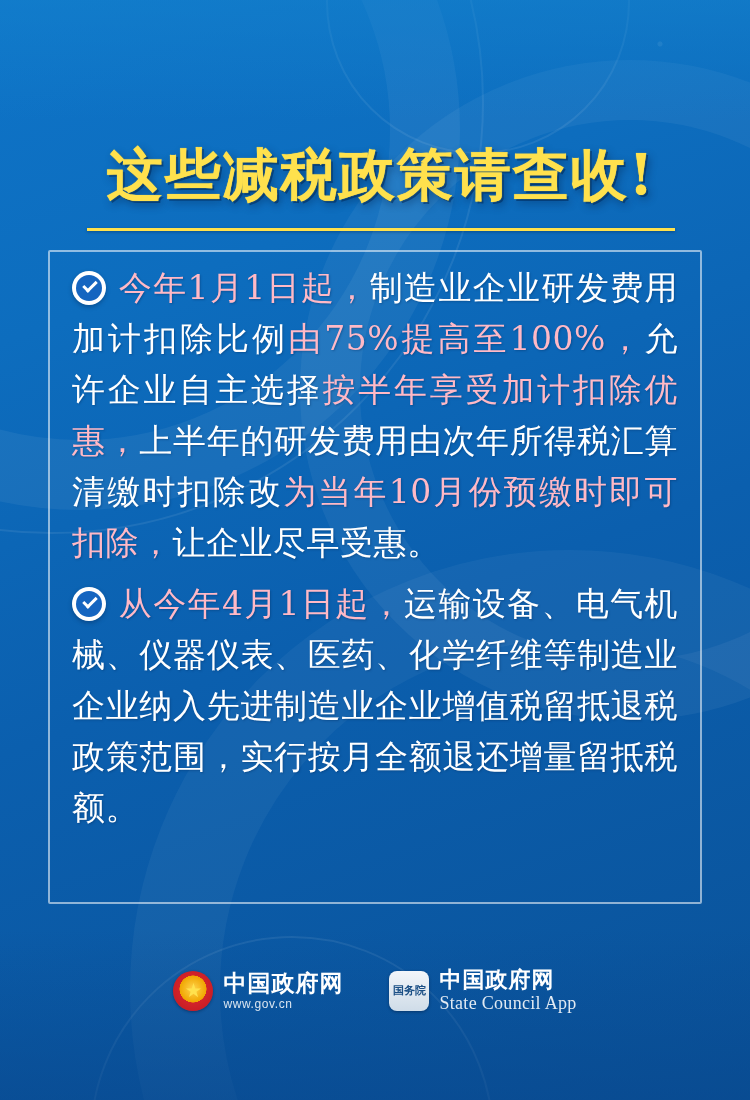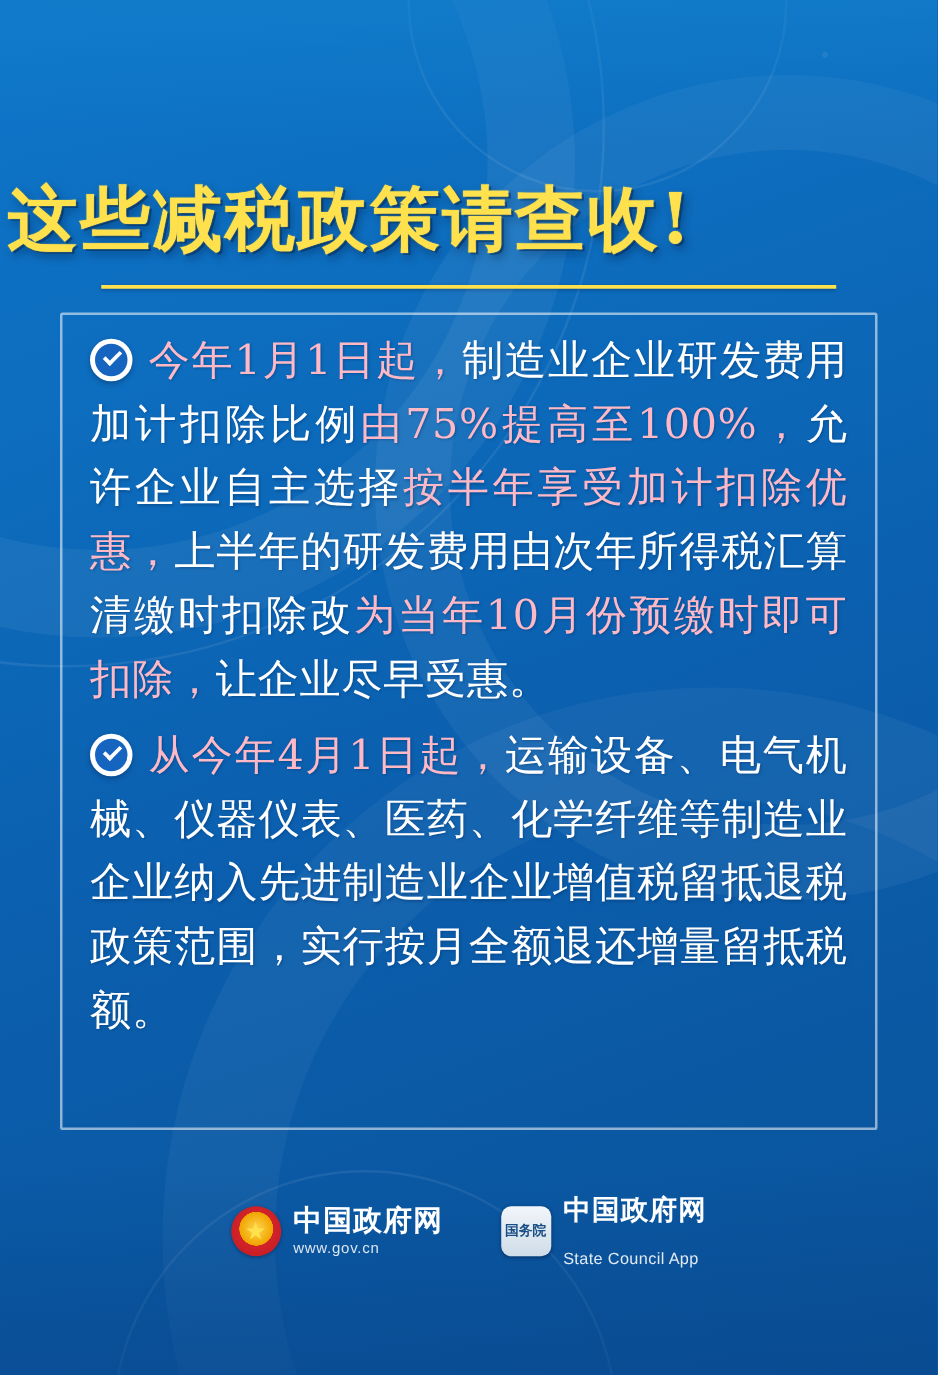--- a/index.html
+++ b/index.html
@@ -57,7 +57,8 @@
   .title-wrap {
     position: absolute;
     top: 138px;
-    left: 0; right: 0;
+    left: 12px; right: 0;
+    text-align: center;
   }
   .title {
     display: inline-block;

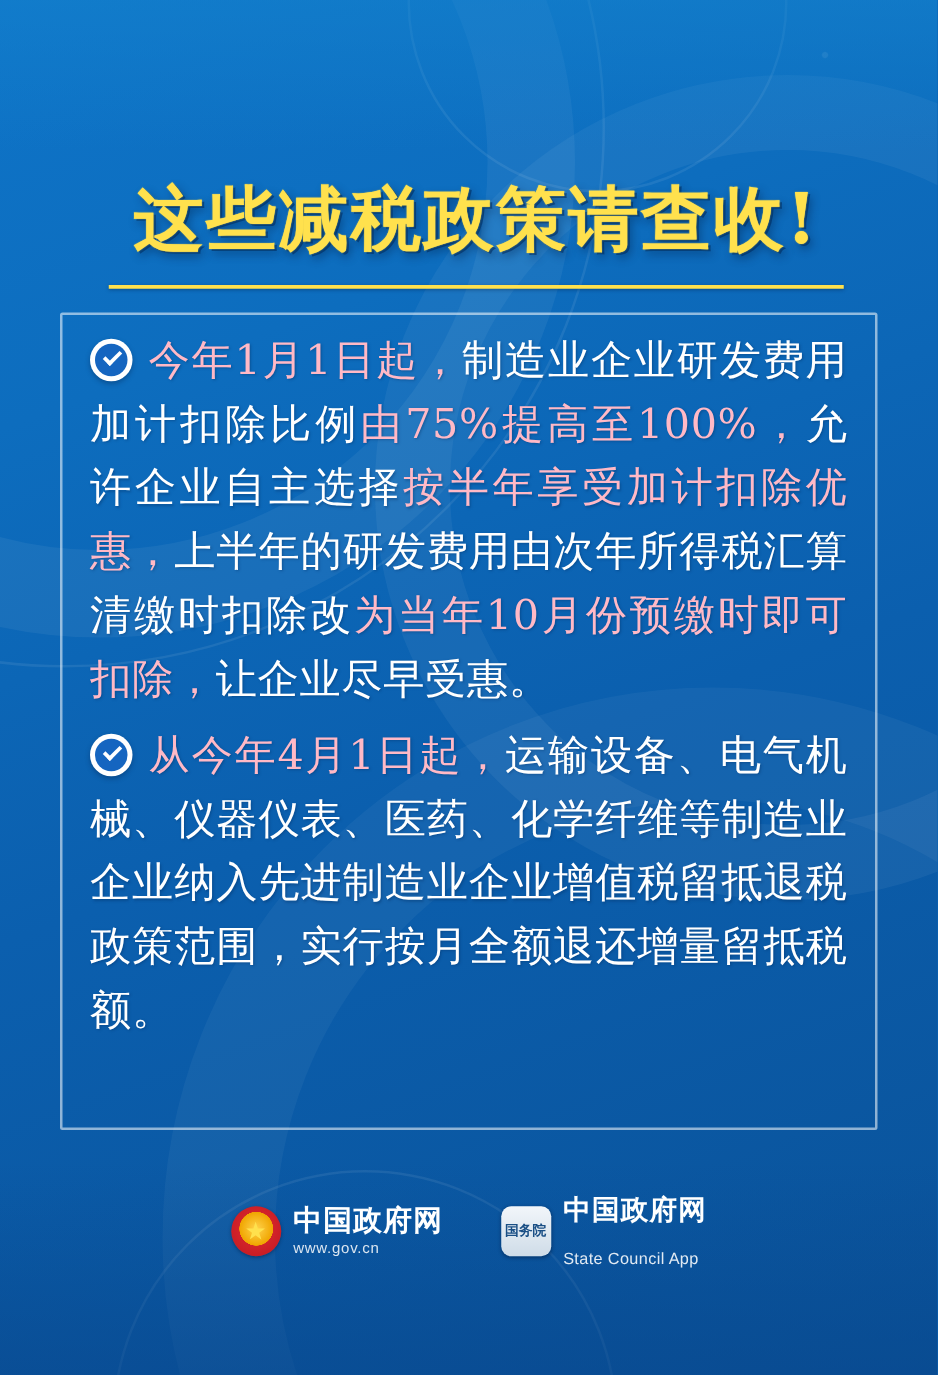--- a/index.html
+++ b/index.html
@@ -222,9 +222,9 @@
   }
   .app-sub {
     color: rgba(255,255,255,0.88);
-    font-size: 13px;
-    font-family: Liberation Sans, sans-serif;
-    margin-top: 20px;
+    font-size: 18px;
+    font-family: Liberation Serif, serif;
+    margin-top: 3px;
     letter-spacing: 0.3px;
   }
 </style>

